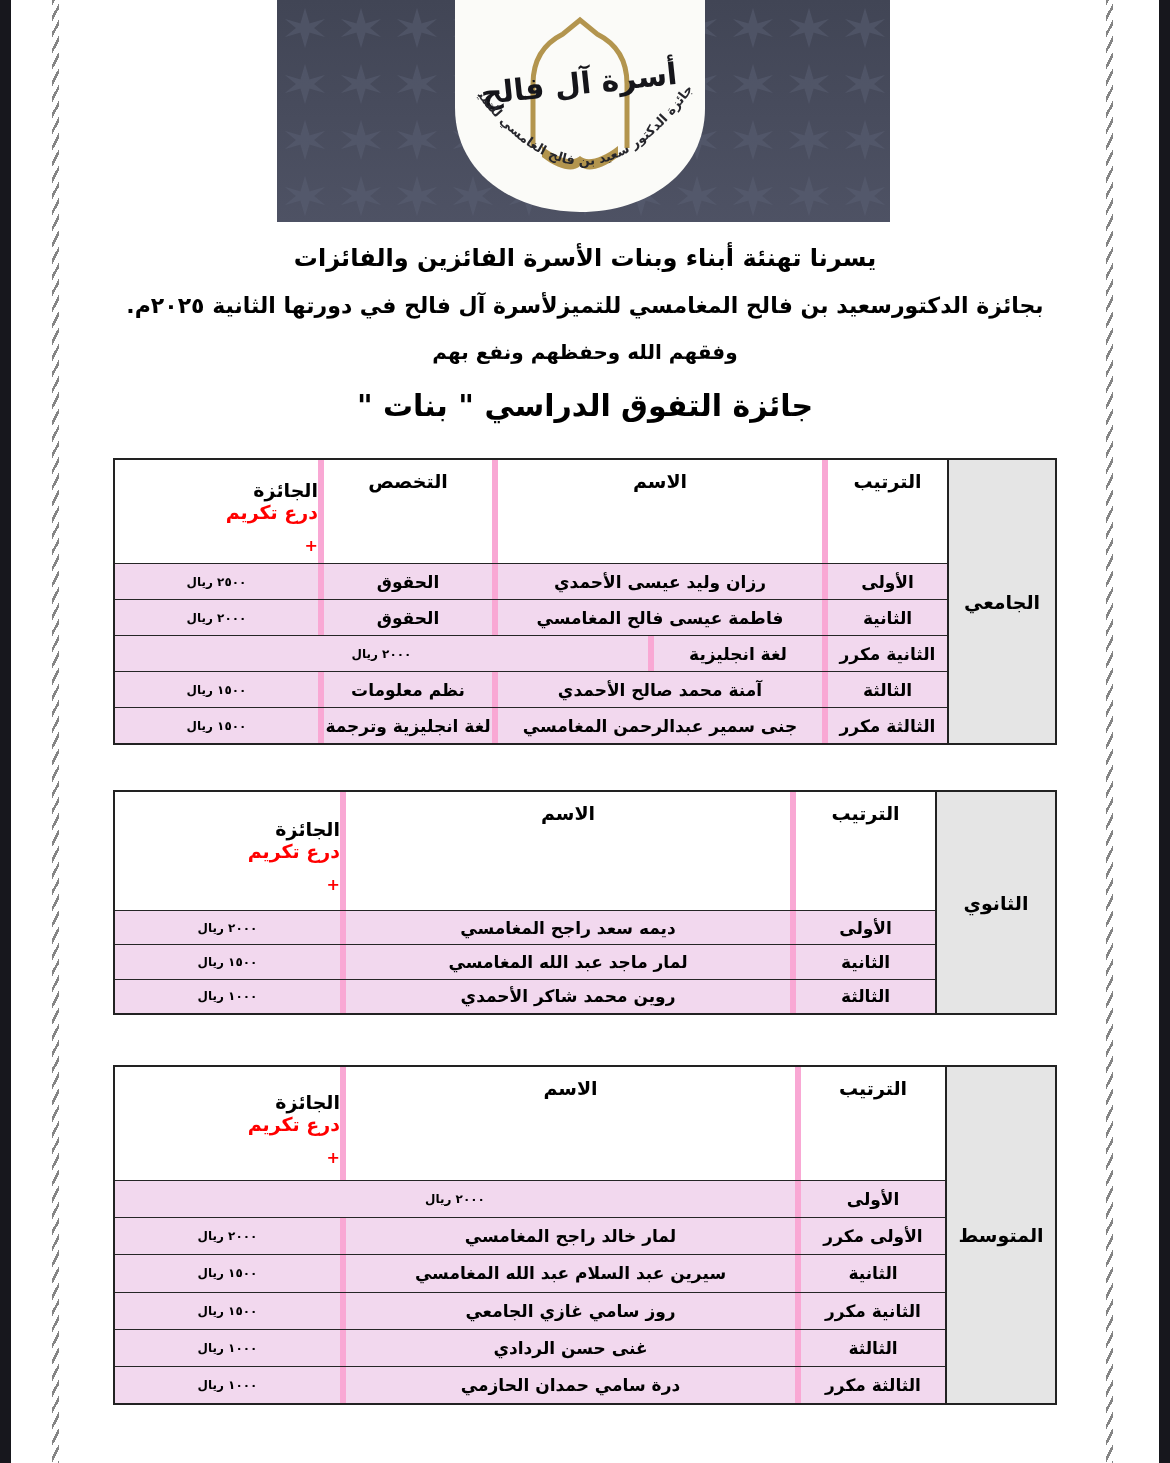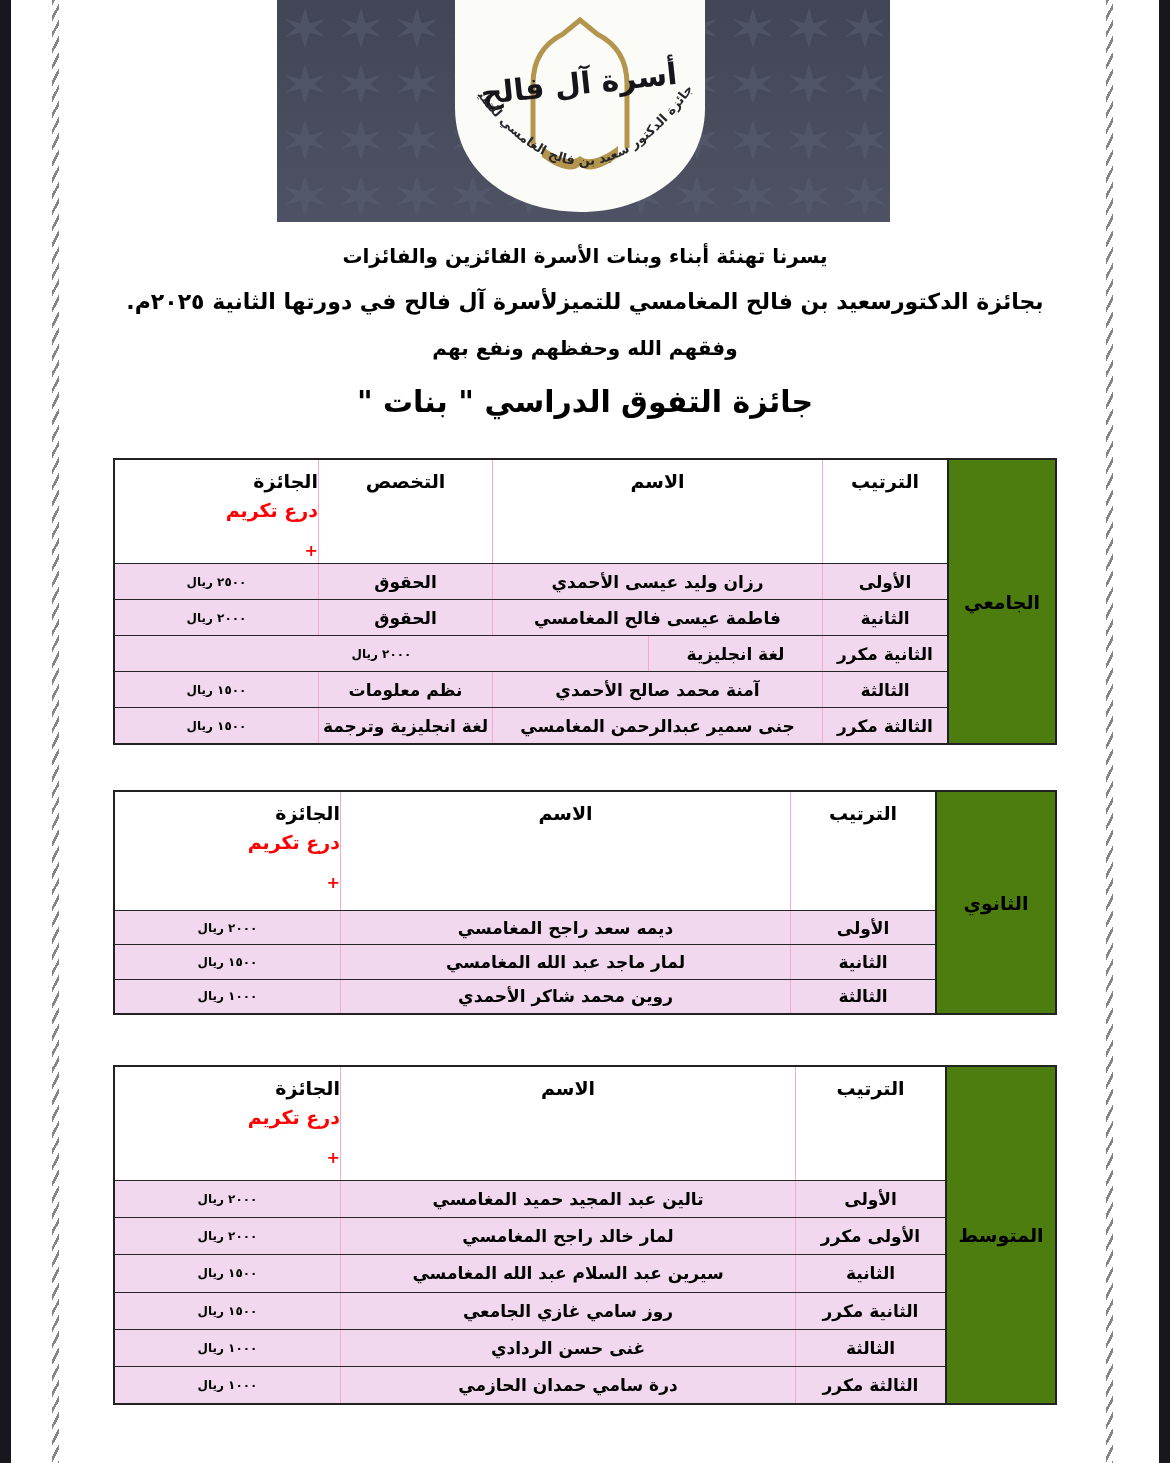--- a/index.html
+++ b/index.html
@@ -24,7 +24,7 @@
   
   .intro{position:absolute;top:238px;left:113px;width:944px;text-align:center;}
   .intro p{margin:0;font-weight:bold;}
-  .intro .l1{font-size:20px;margin-top:6px;}
+  .intro .l1{font-size:24px;margin-top:6px;}
   .intro .l2{font-size:22px;margin-top:21px;}
   .intro .l3{font-size:20px;margin-top:22px;}
   .intro .doc-title{font-size:30px;font-weight:bold;margin:24px 0 0;}

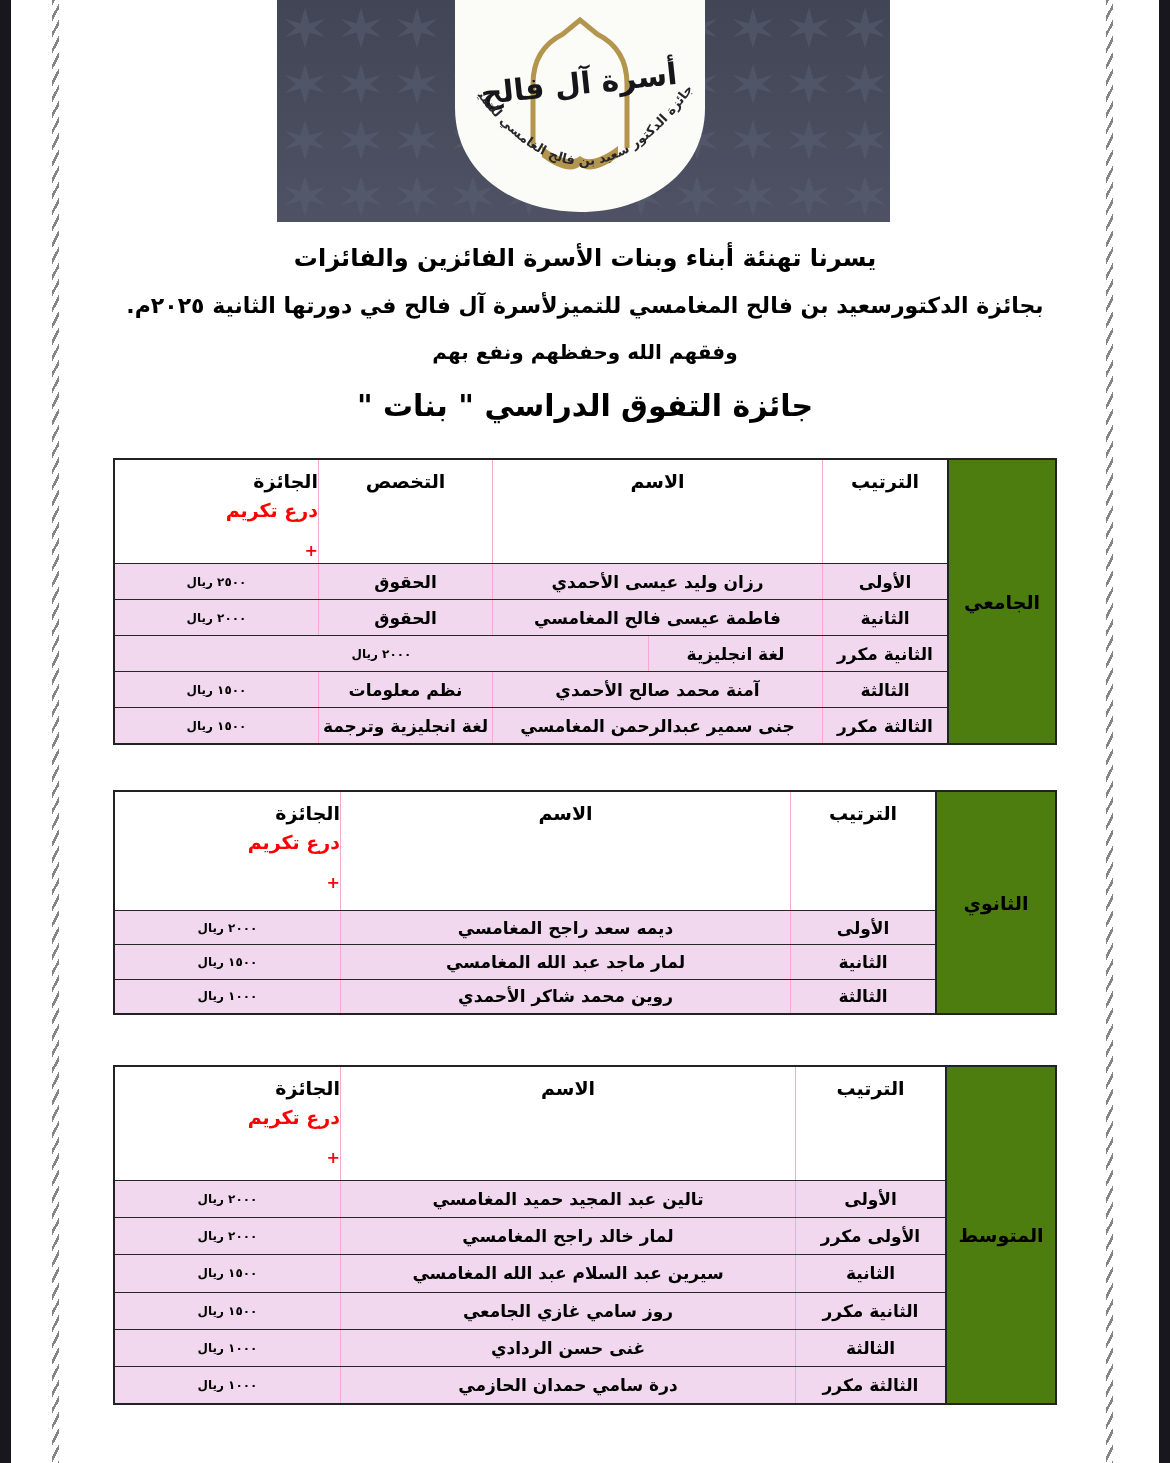--- a/index.html
+++ b/index.html
@@ -56,7 +56,7 @@
   .row .cell:not(:last-child){border-left:1px solid #f9a8d4;}
 
   .header-row .cell{align-items:flex-start;padding-top:10px;font-size:19px;}
-  .header-row .prize-head{flex-direction:column;justify-content:flex-start;gap:7px;}
+  .header-row .prize-head{flex-direction:column;justify-content:center;gap:0;}
   .prize-head .shield-note{color:#ff0000;font-size:19px;}
   .prize-head .plus-note{color:#ff0000;font-size:16px;margin-top:13px;}
 

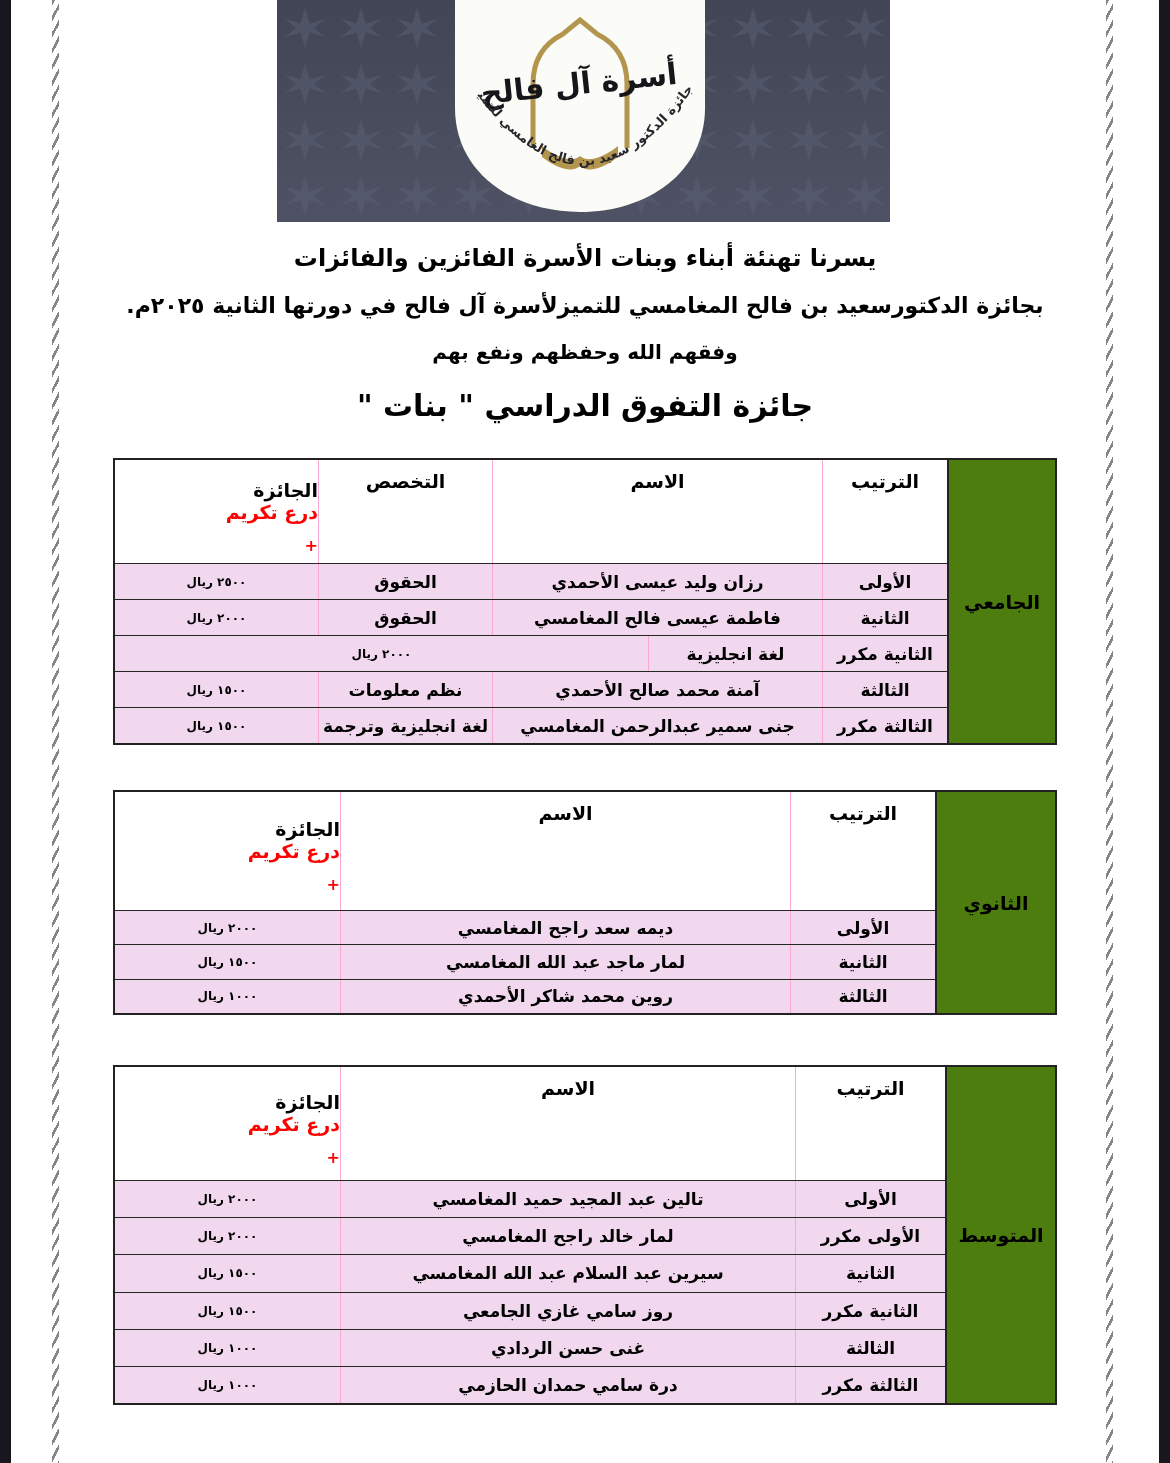--- a/index.html
+++ b/index.html
@@ -53,7 +53,7 @@
 
   .cell{box-sizing:border-box;display:flex;align-items:center;justify-content:center;
     font-weight:bold;font-size:17px;overflow:hidden;white-space:nowrap;}
-  .row .cell:not(:last-child){border-left:1px solid #f9a8d4;}
+  .row .cell:not(:last-child){border-left:6px solid #f9a8d4;}
 
   .header-row .cell{align-items:flex-start;padding-top:10px;font-size:19px;}
   .header-row .prize-head{flex-direction:column;justify-content:center;gap:0;}

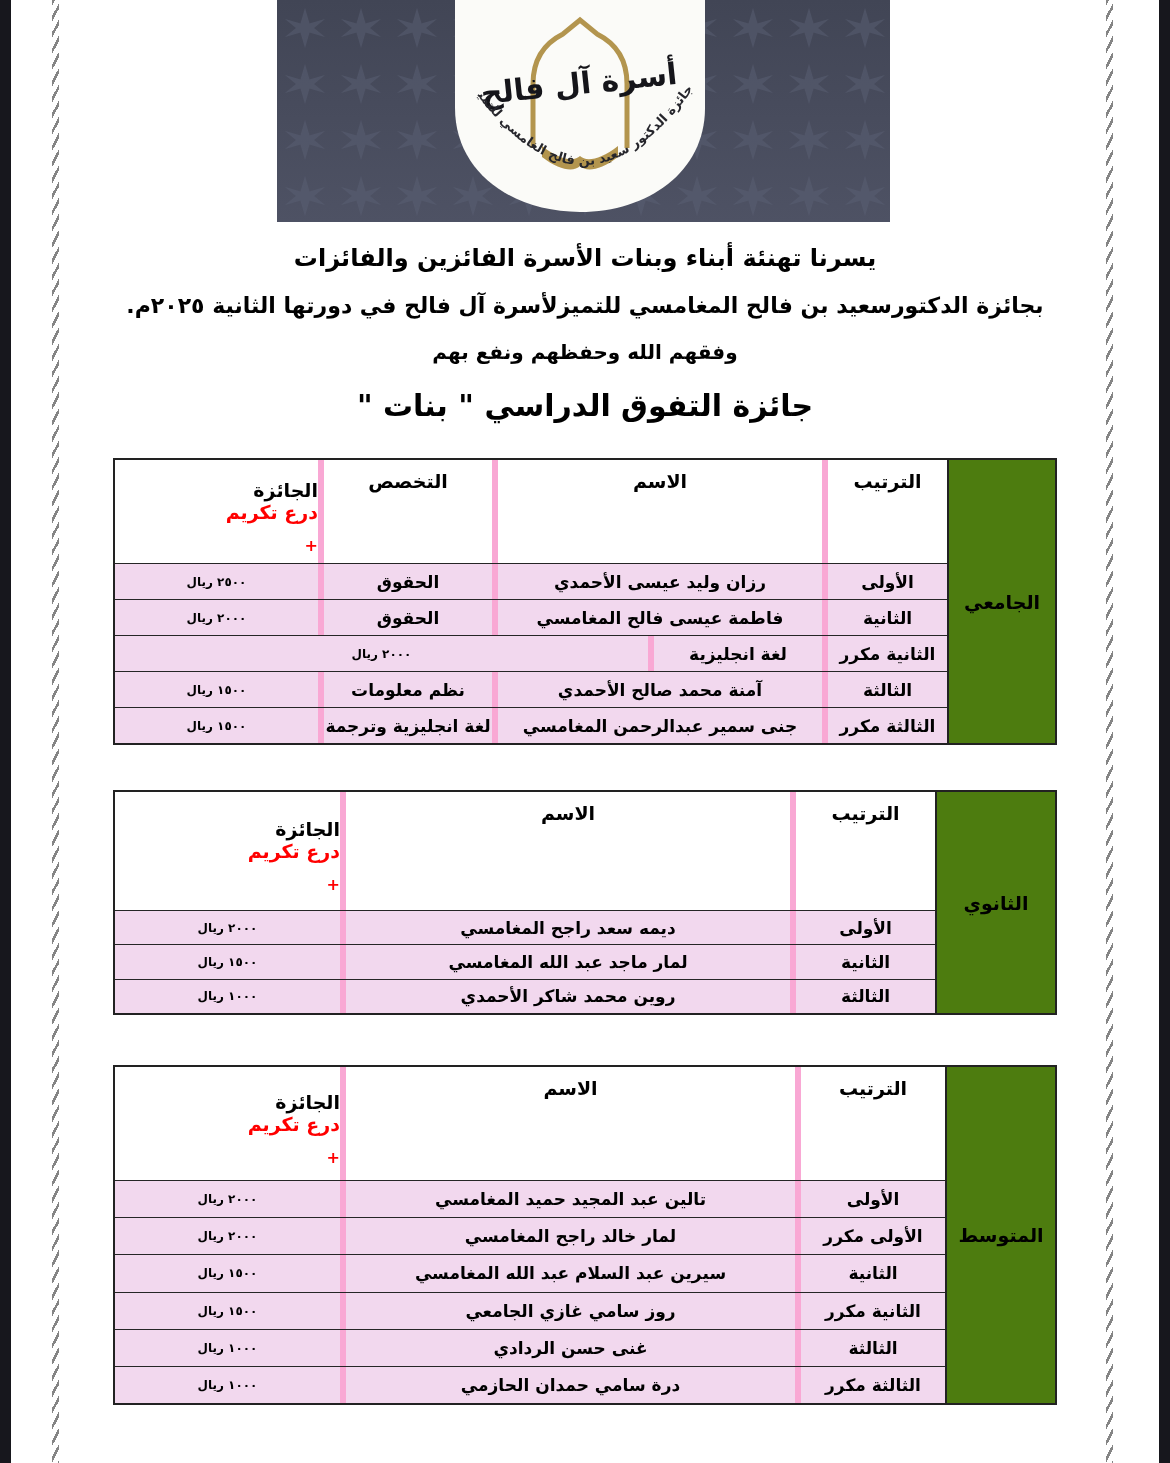--- a/index.html
+++ b/index.html
@@ -37,7 +37,7 @@
   .t3{top:1065px;height:340px;}
 
   .side-col{display:flex;align-items:center;justify-content:center;
-    background:#4d7c0f;border-left:2px solid #222;box-sizing:border-box;
+    background:#e5e5e5;border-left:2px solid #222;box-sizing:border-box;
     font-weight:bold;font-size:19px;flex:0 0 auto;}
   .t1 .side-col{width:108px;}
   .t2 .side-col{width:120px;}

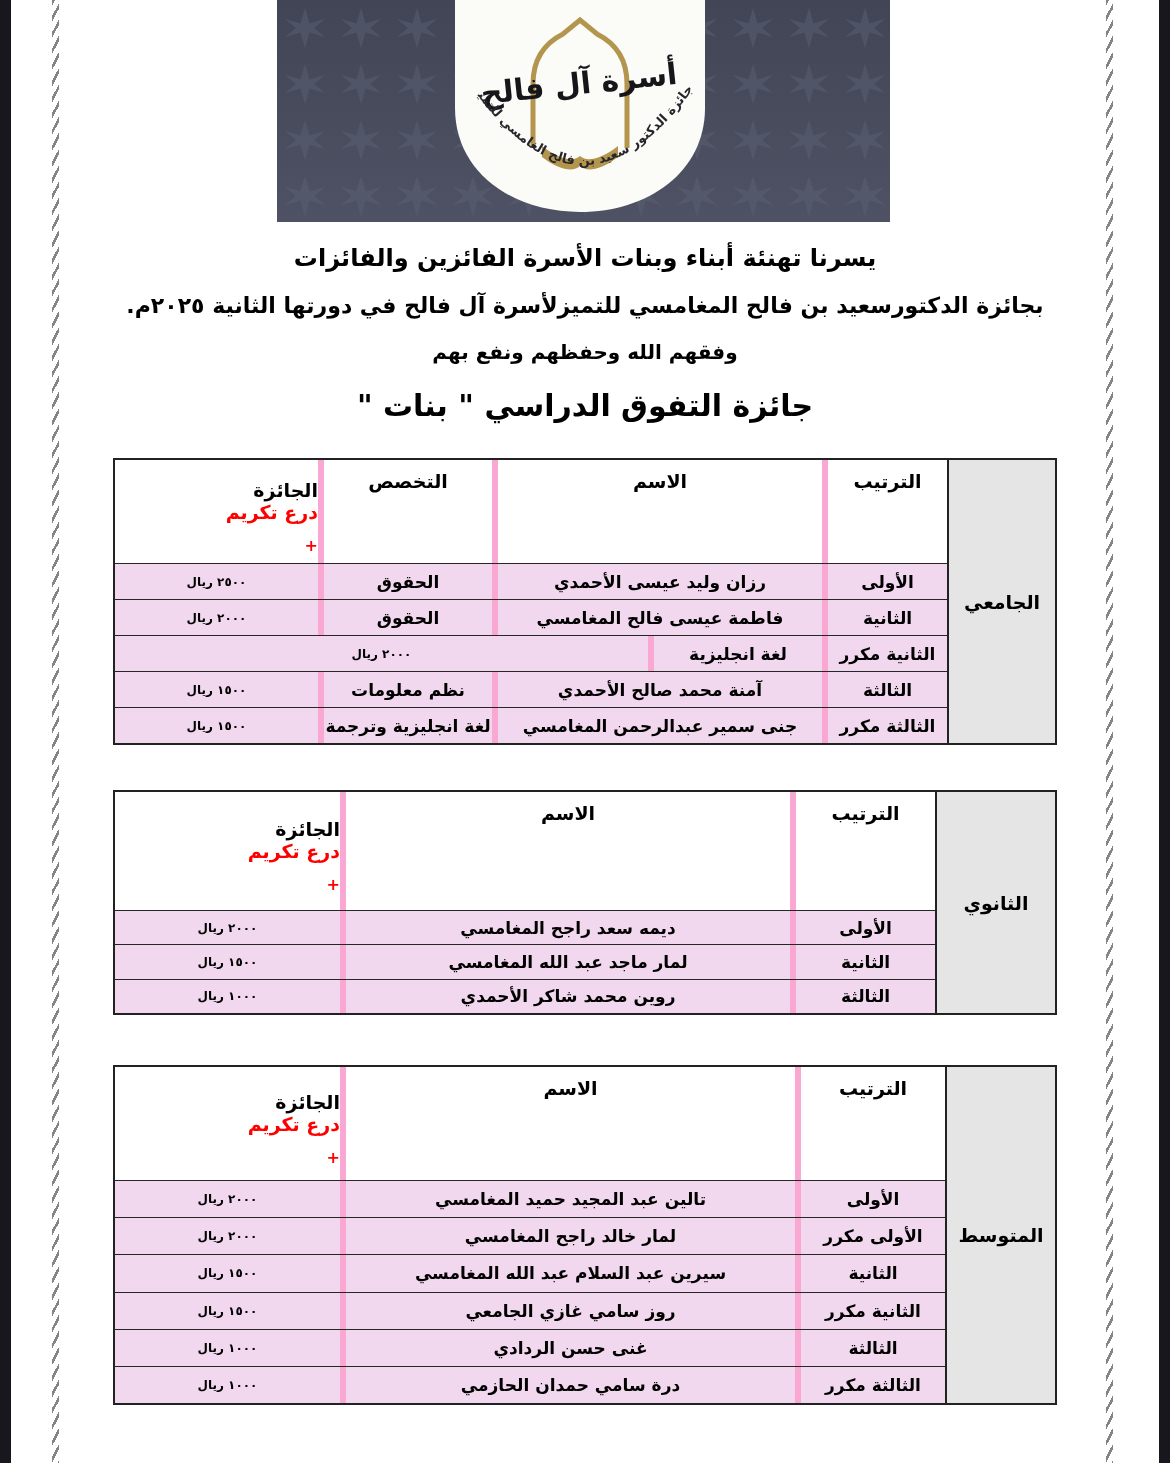--- a/index.html
+++ b/index.html
@@ -202,7 +202,6 @@
       </div>
       <div class="row data-row">
         <div class="cell col-rank">الأولى</div>
-        <div class="cell col-name">تالين عبد المجيد حميد المغامسي</div>
         <div class="cell col-prize">٢٠٠٠ ريال</div>
       </div>
       <div class="row data-row">

